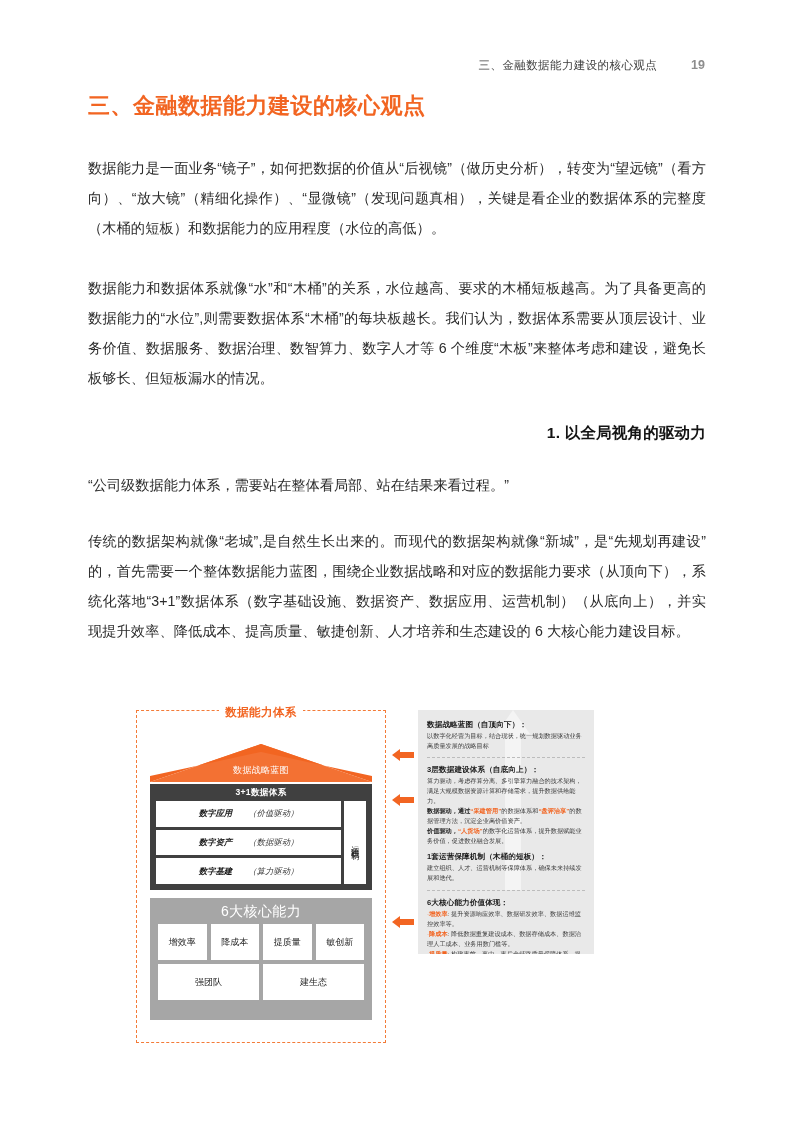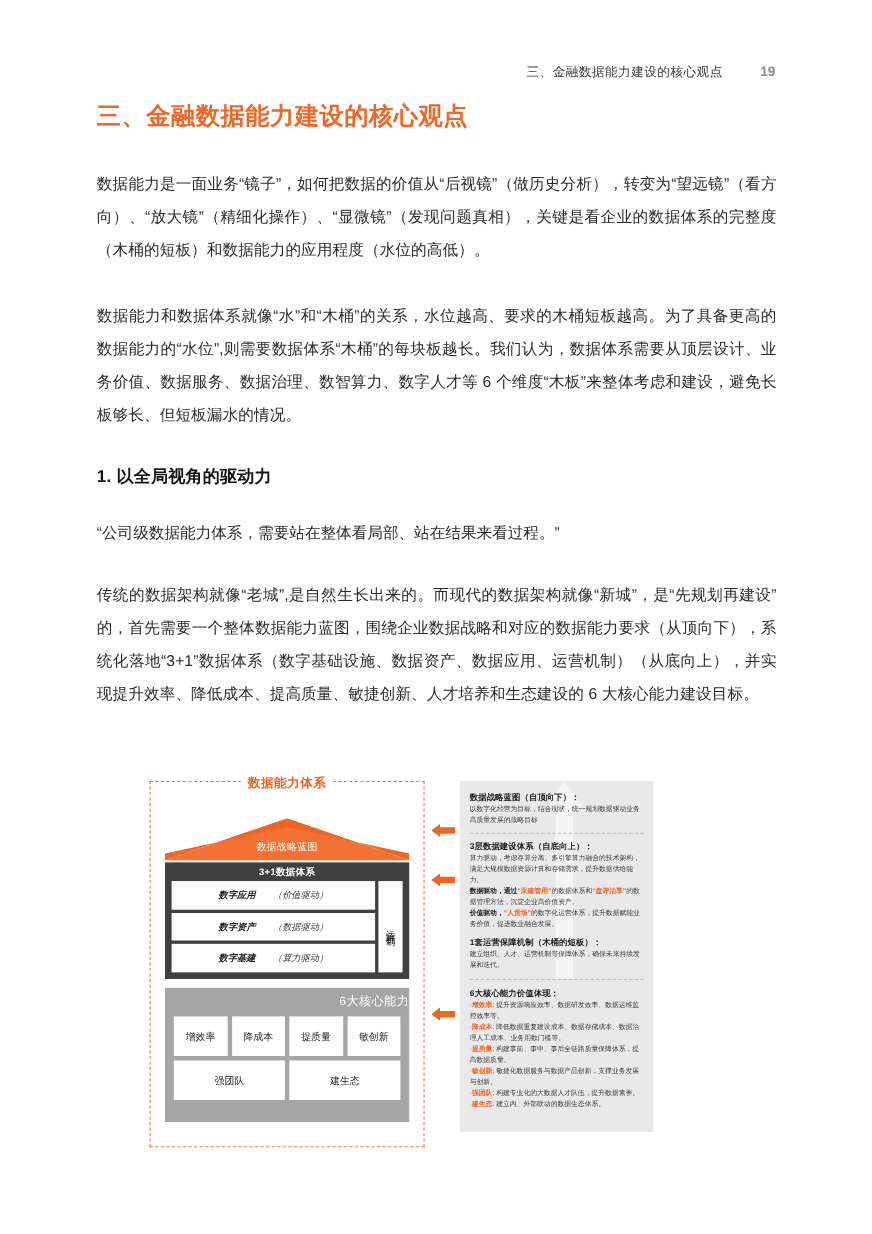--- a/index.html
+++ b/index.html
@@ -72,6 +72,7 @@
     color: #141414;
     margin: 4px 0 26px 0;
     letter-spacing: .2px;
+    text-align: right;
   }
 
   p.quote-text {

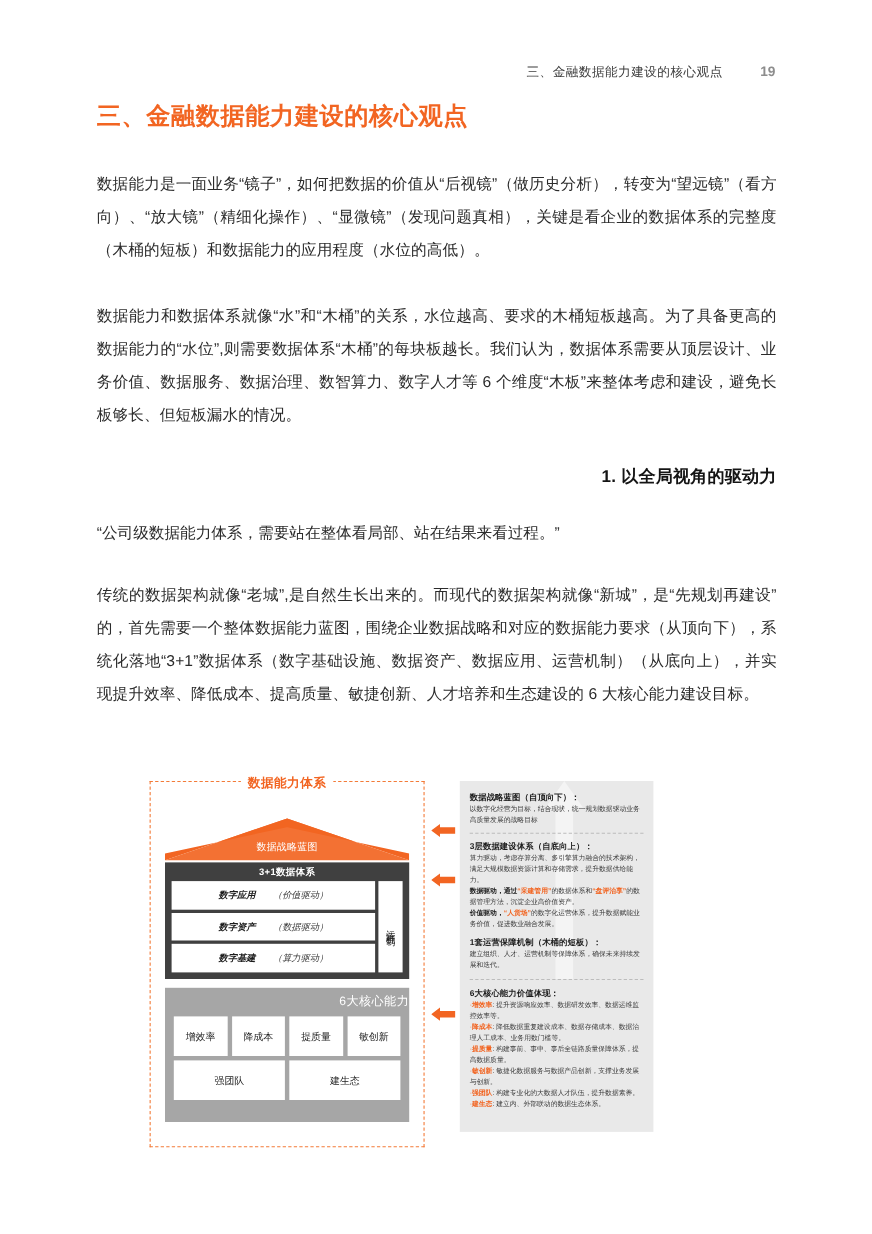--- a/index.html
+++ b/index.html
@@ -248,7 +248,7 @@
     left: 418px;
     top: 10px;
     width: 176px;
-    height: 319px;
+    height: 244px;
     background: #e9e9e9;
     box-sizing: border-box;
     padding: 9px 9px 8px 9px;

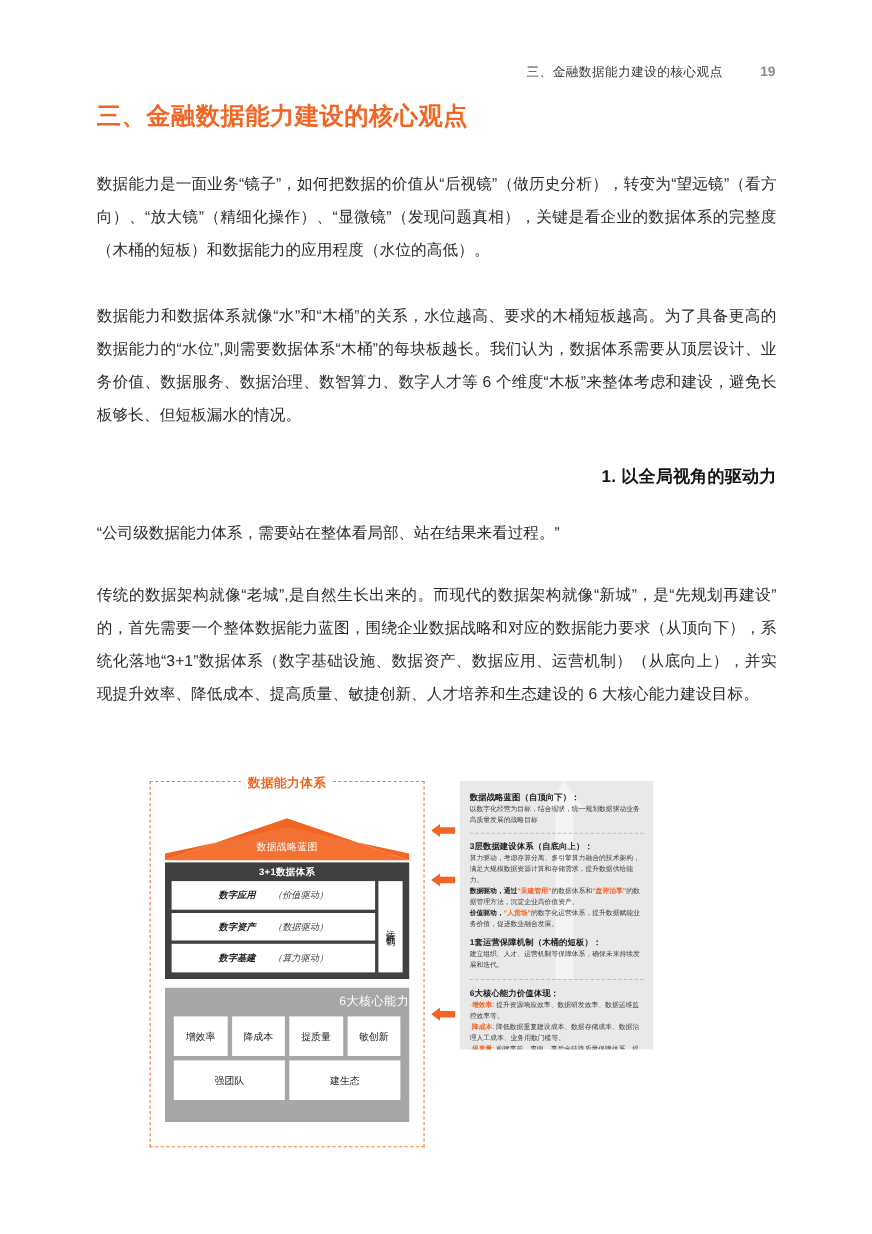--- a/index.html
+++ b/index.html
@@ -211,8 +211,8 @@
   .grey-title {
     height: 26px;
     line-height: 26px;
-    text-align: right;
-    font-size: 11px;
+    text-align: center;
+    font-size: 14px;
     color: #ffffff;
     letter-spacing: .4px;
   }

